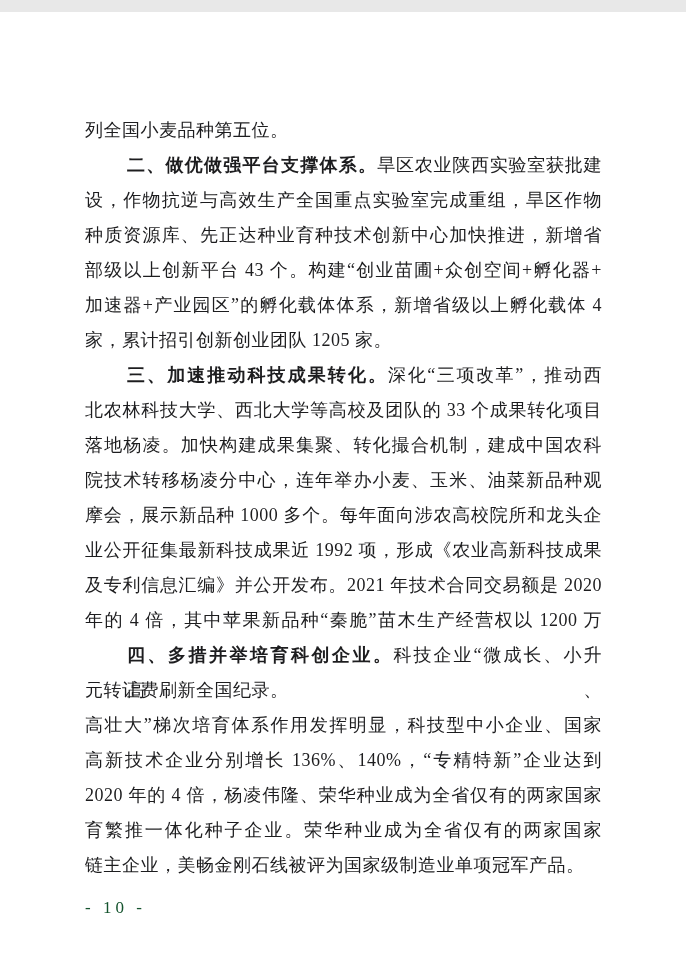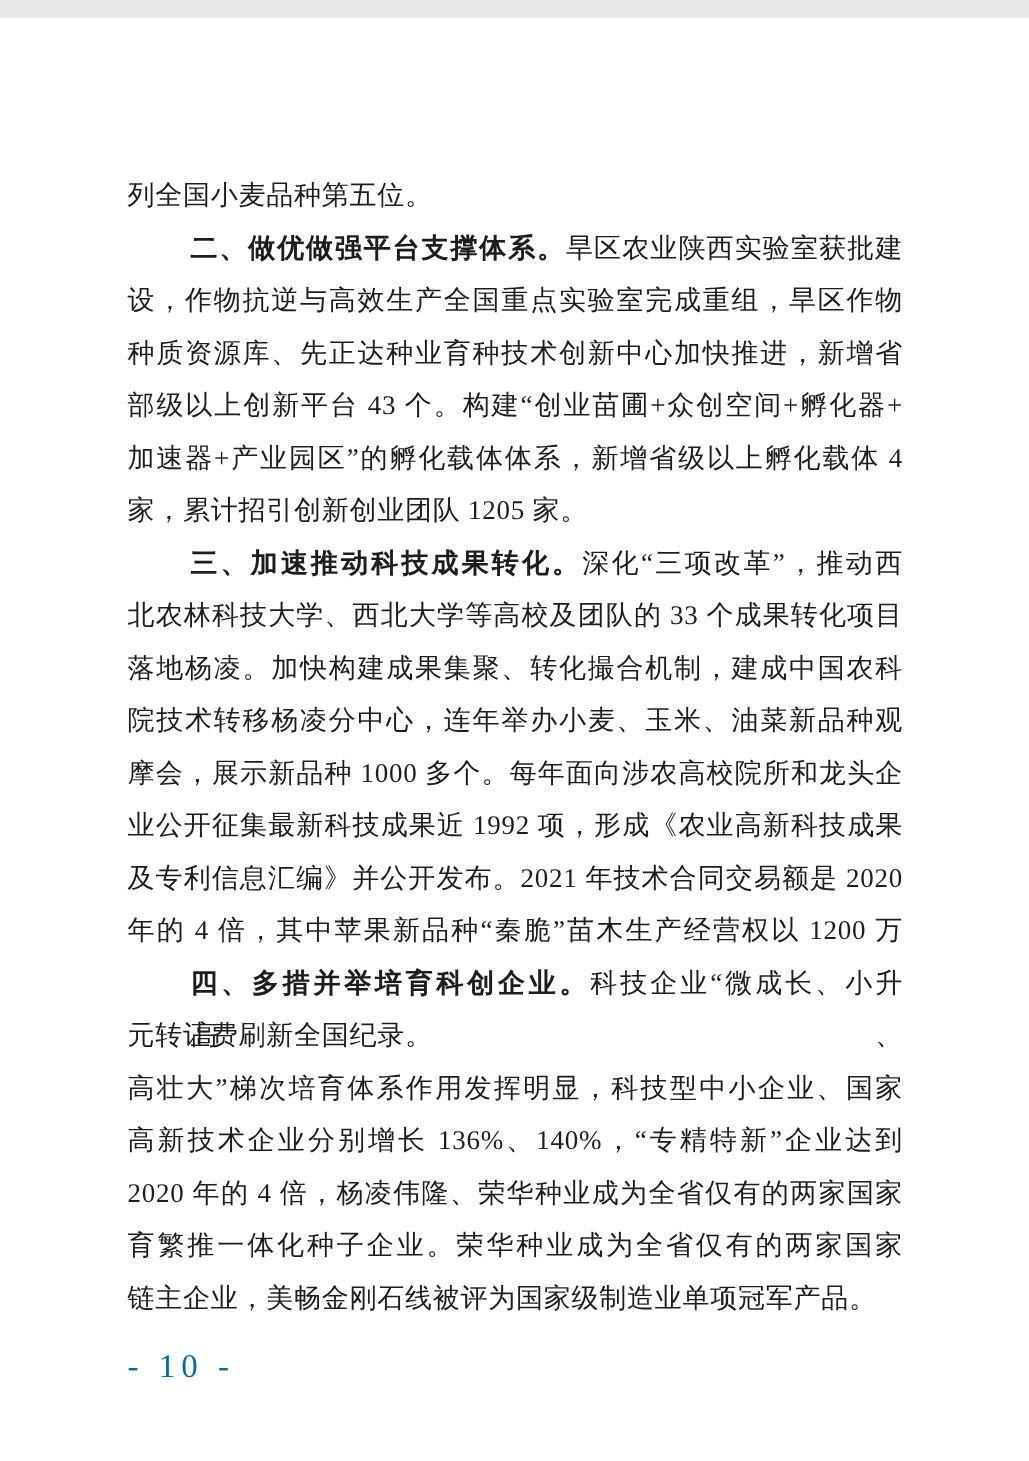--- a/index.html
+++ b/index.html
@@ -41,9 +41,9 @@
     position: absolute;
     left: 85px;
     top: 886px;
-    font-size: 22px;
+    font-size: 17px;
     letter-spacing: 4px;
-    color: #0369a1;
+    color: #14532d;
     font-family: "Liberation Serif", "DejaVu Serif", serif;
   }
 </style>

